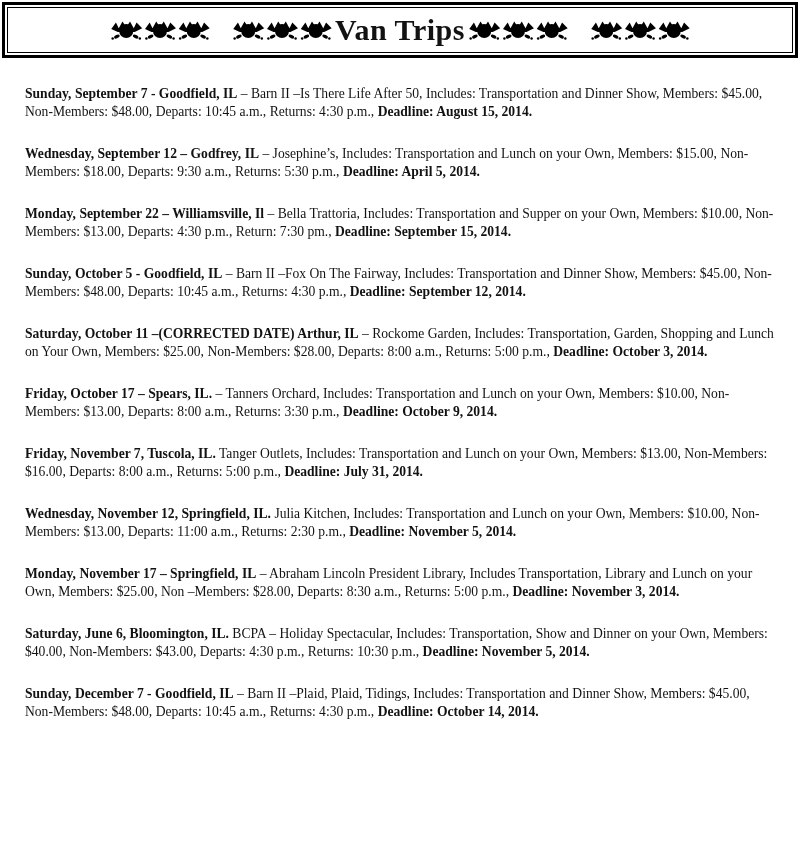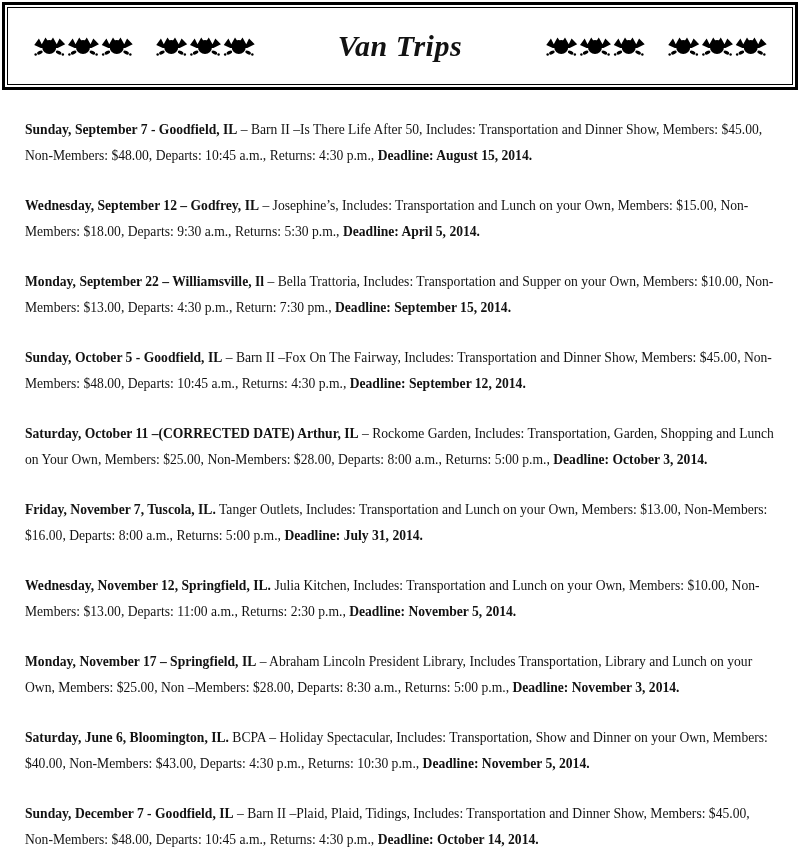--- a/index.html
+++ b/index.html
@@ -31,9 +31,8 @@
     height:44px;
     display:flex;
     align-items:center;
-    justify-content:space-between;
-    padding:16px 22px;
-    font-style:italic;
+    justify-content:center;
+    padding:0 22px;
   }
   .garland-group{display:flex;align-items:center;gap:16px;}
   .garland-svg{display:block;}

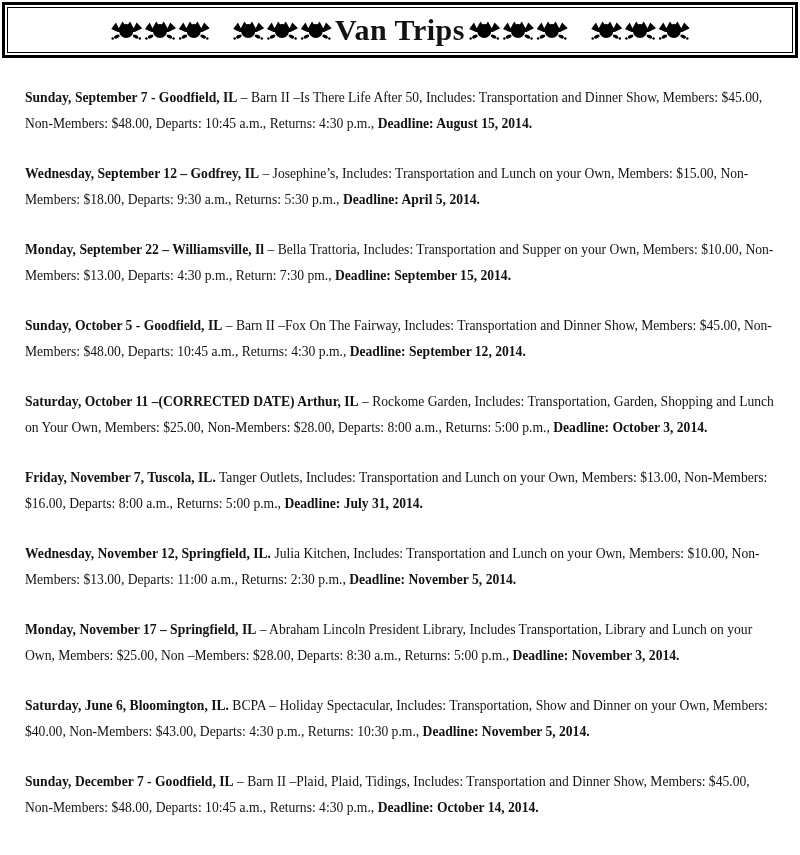--- a/index.html
+++ b/index.html
@@ -50,7 +50,7 @@
   .entry{
     margin:0 0 24px 0;
     font-size:13.6px;
-    line-height:26px;
+    line-height:18px;
     text-align:left;
   }
   .entry strong{font-weight:bold;}

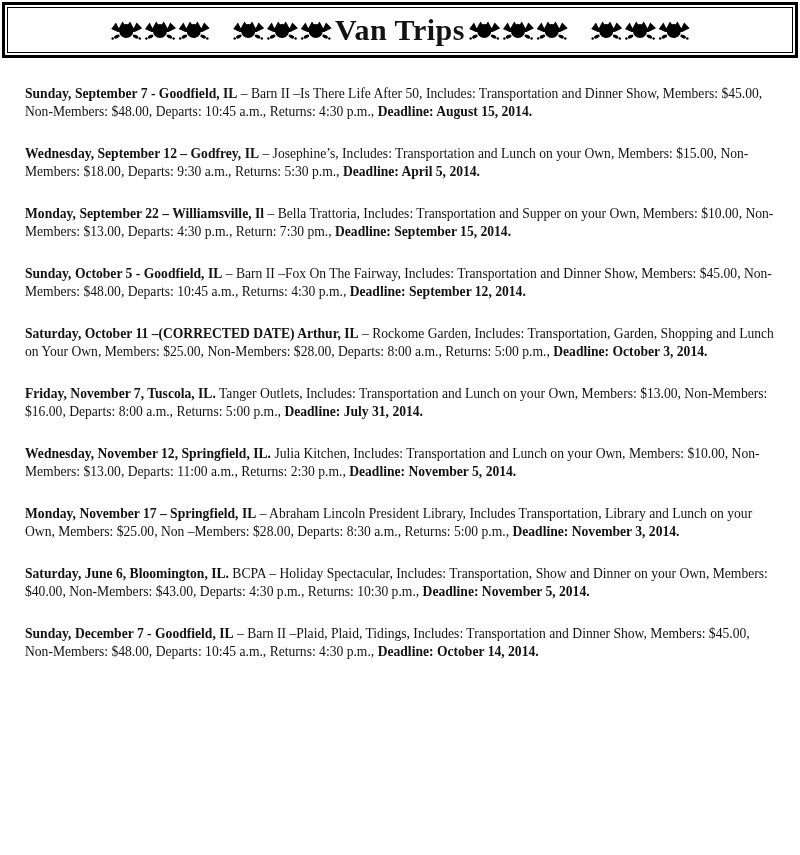--- a/index.html
+++ b/index.html
@@ -114,6 +114,7 @@
 
     <p class="entry"><strong>Saturday, October 11 –(CORRECTED DATE) Arthur, IL</strong><span> – Rockome Garden, Includes: Transportation, Garden, Shopping and Lunch on Your Own, Members: $25.00, Non-Members: $28.00, Departs: 8:00 a.m., Returns: 5:00 p.m., </span><strong>Deadline: October 3, 2014.</strong></p>
 
+    <p class="entry"><strong>Friday, October 17 – Spears, IL.</strong><span> – Tanners Orchard, Includes: Transportation and Lunch on your Own, Members: $10.00, Non-Members: $13.00, Departs: 8:00 a.m., Returns: 3:30 p.m., </span><strong>Deadline: October 9, 2014.</strong></p>
 
     <p class="entry"><strong>Friday, November 7, Tuscola, IL.</strong><span> Tanger Outlets, Includes: Transportation and Lunch on your Own, Members: $13.00, Non-Members: $16.00, Departs: 8:00 a.m., Returns: 5:00 p.m., </span><strong>Deadline: July 31, 2014.</strong></p>
 

